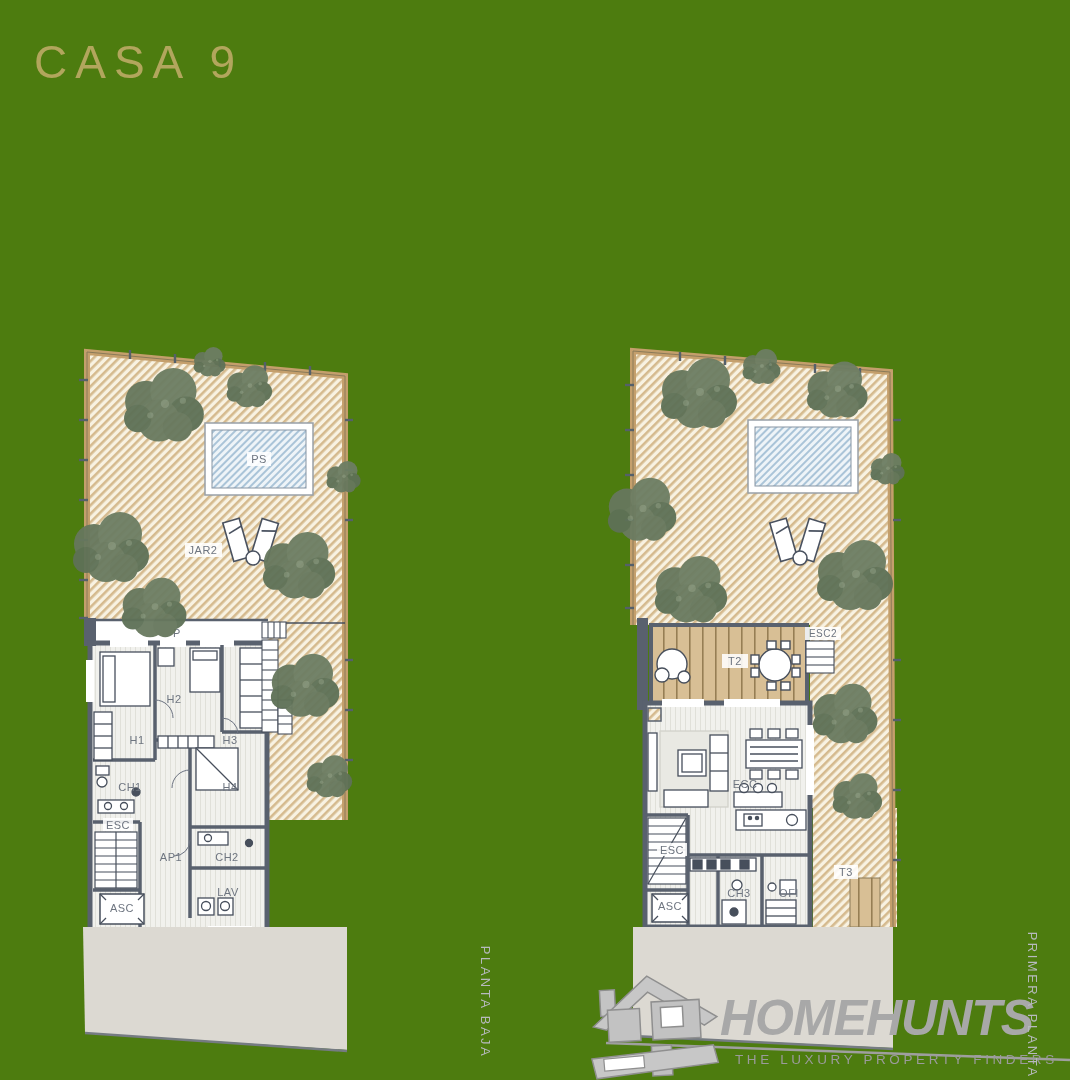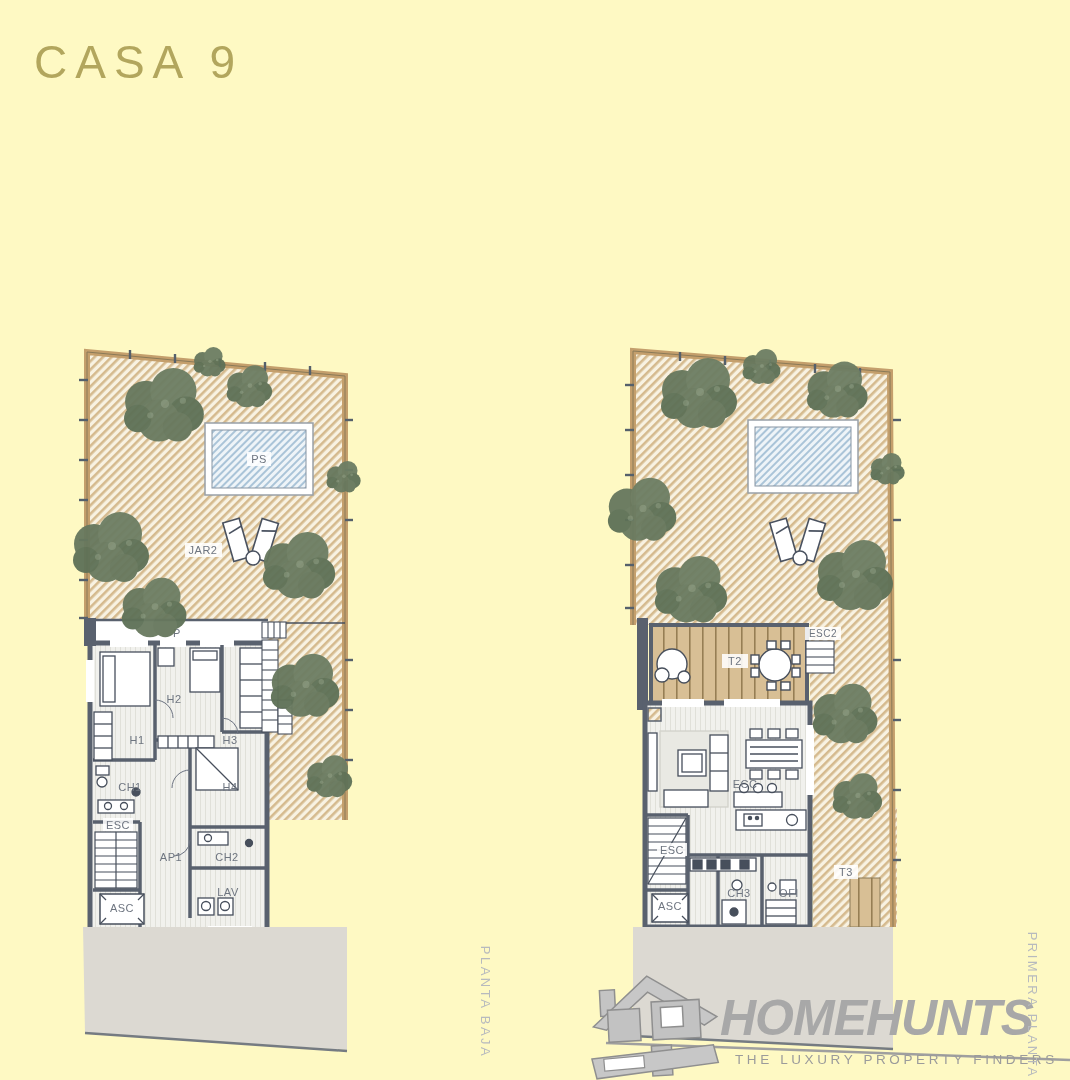--- a/index.html
+++ b/index.html
@@ -3,7 +3,7 @@
 <meta charset="utf-8">
 <style>
   html,body{margin:0;padding:0;background:#ffffff;}
-  .sheet{position:relative;width:1070px;height:1080px;background:#fef9c3;overflow:hidden;
+  .sheet{position:relative;width:1070px;height:1080px;background:#4d7c0f;overflow:hidden;
          font-family:"Liberation Sans", sans-serif;}
   svg{display:block;}
   text{font-family:"Liberation Sans", sans-serif;}

